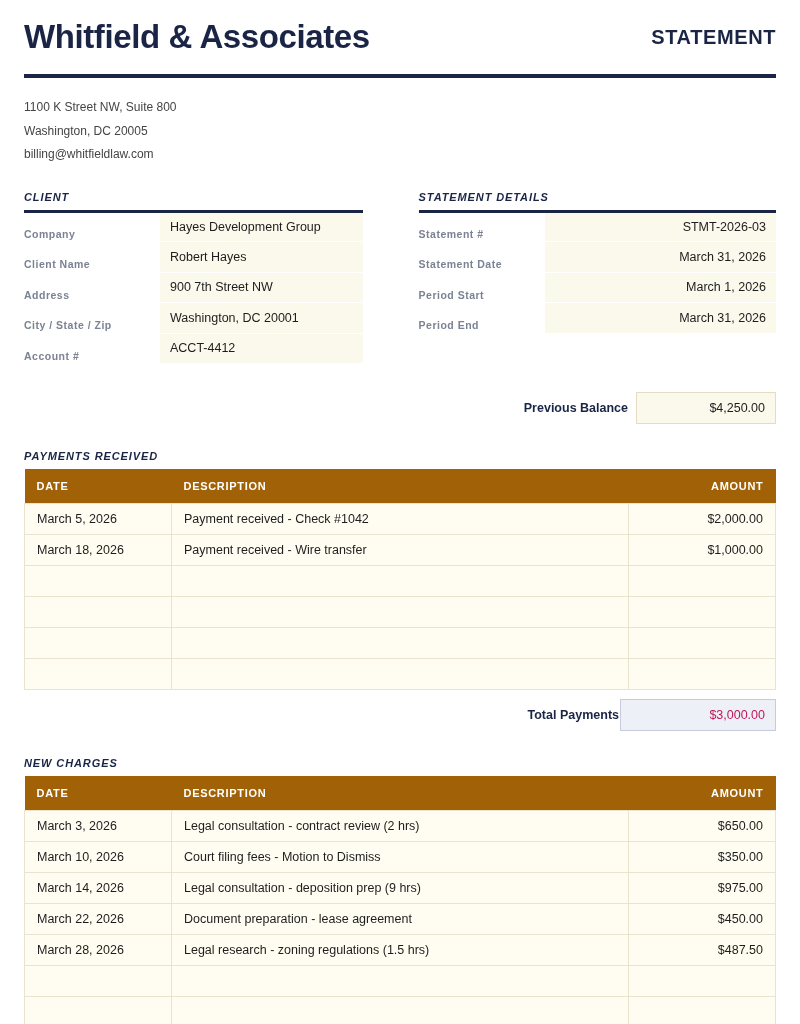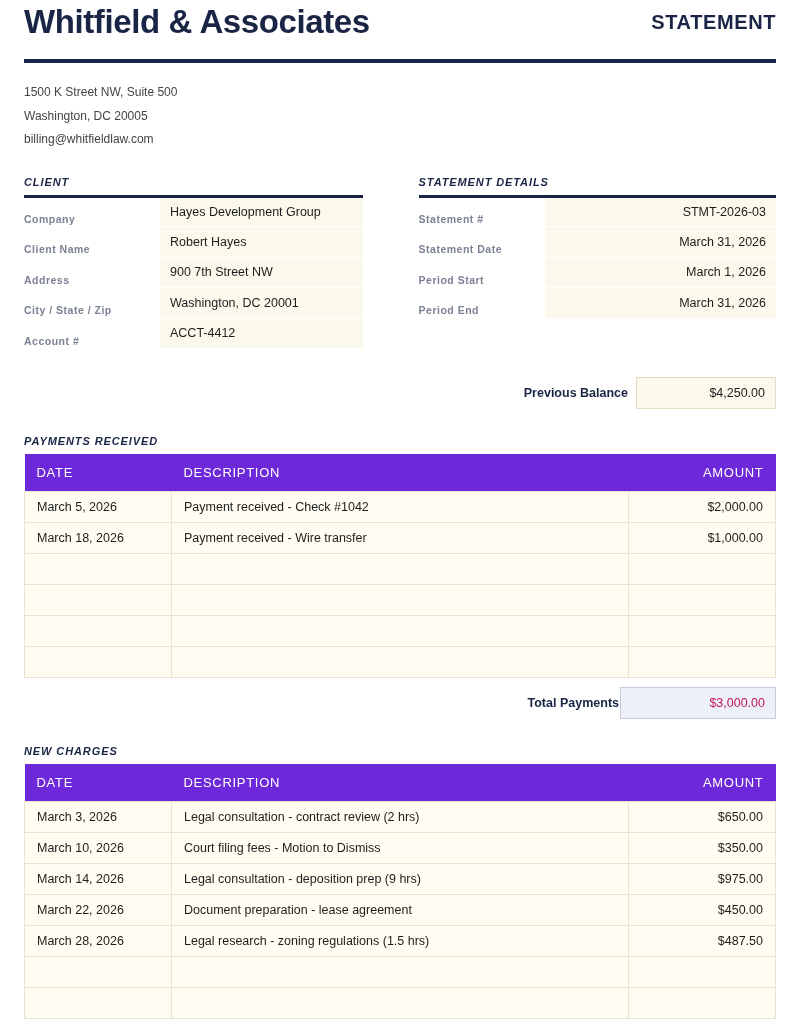--- a/index.html
+++ b/index.html
@@ -13,7 +13,7 @@
 
   
   .hdr { display: flex; align-items: flex-start; justify-content: space-between;
-         padding-top: 1px; }
+         padding-top: 16px; }
   .firm-wrap { width: 396px; overflow: hidden; white-space: nowrap; }
   .firm { font-size: 33px; font-weight: bold; color: #1a2546;
           letter-spacing: -0.4px; line-height: 42px; }

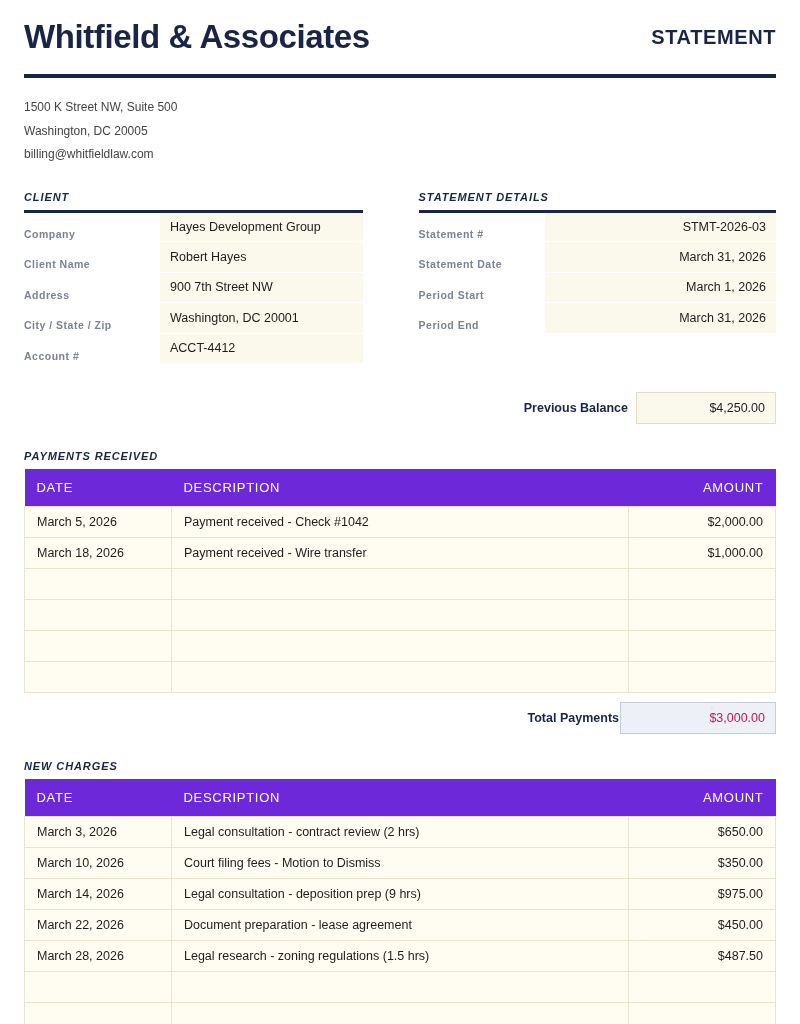--- a/index.html
+++ b/index.html
@@ -89,7 +89,7 @@
   <div class="rule"></div>
 
   <div class="addr">
-    <div>1500 K Street NW, Suite 500</div>
+    <div>1100 K Street NW, Suite 800</div>
     <div>Washington, DC 20005</div>
     <div>billing@whitfieldlaw.com</div>
   </div>

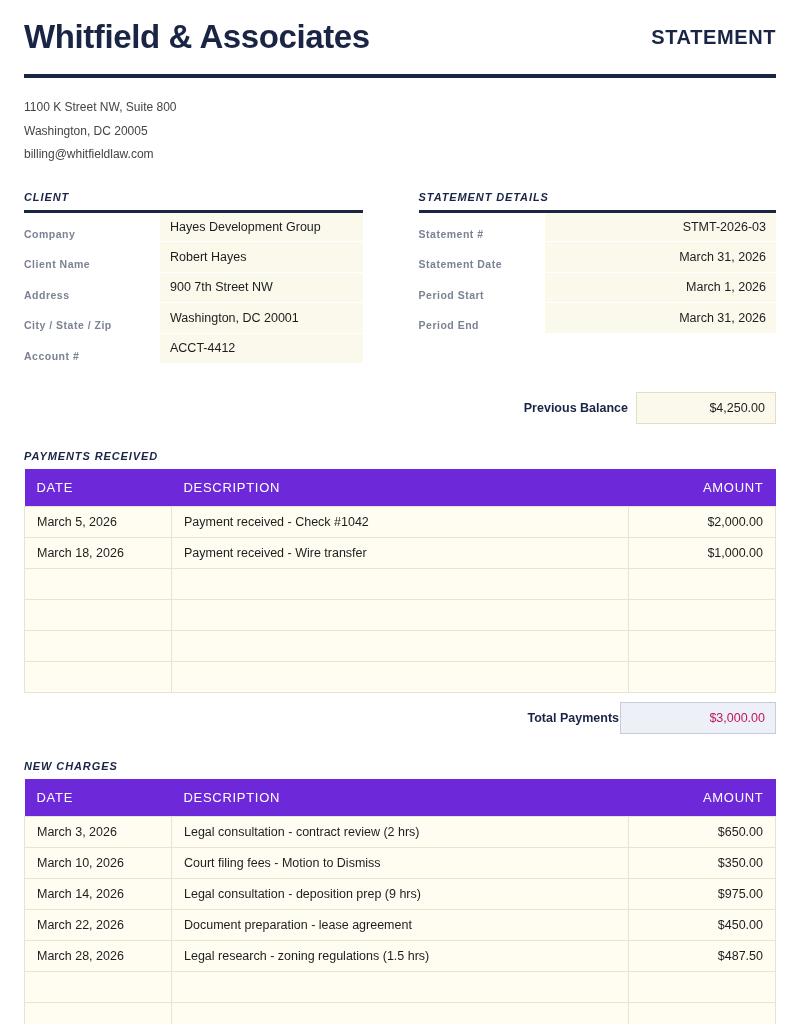--- a/index.html
+++ b/index.html
@@ -56,8 +56,8 @@
   
   .tbl-sec { margin-top: 26px; }
   .dtable { width: 100%; border-collapse: collapse; table-layout: fixed; }
-  .dtable th { background: #6d28d9; color: #ffffff; font-size: 13px;
-               font-weight: normal; letter-spacing: 0.7px; text-align: left;
+  .dtable th { background: #a16207; color: #ffffff; font-size: 11px;
+               font-weight: bold; letter-spacing: 0.7px; text-align: left;
                padding: 11px 12px; }
   .dtable th.amt, .dtable td.amt { text-align: right; }
   .dtable col.c-date { width: 147px; }

